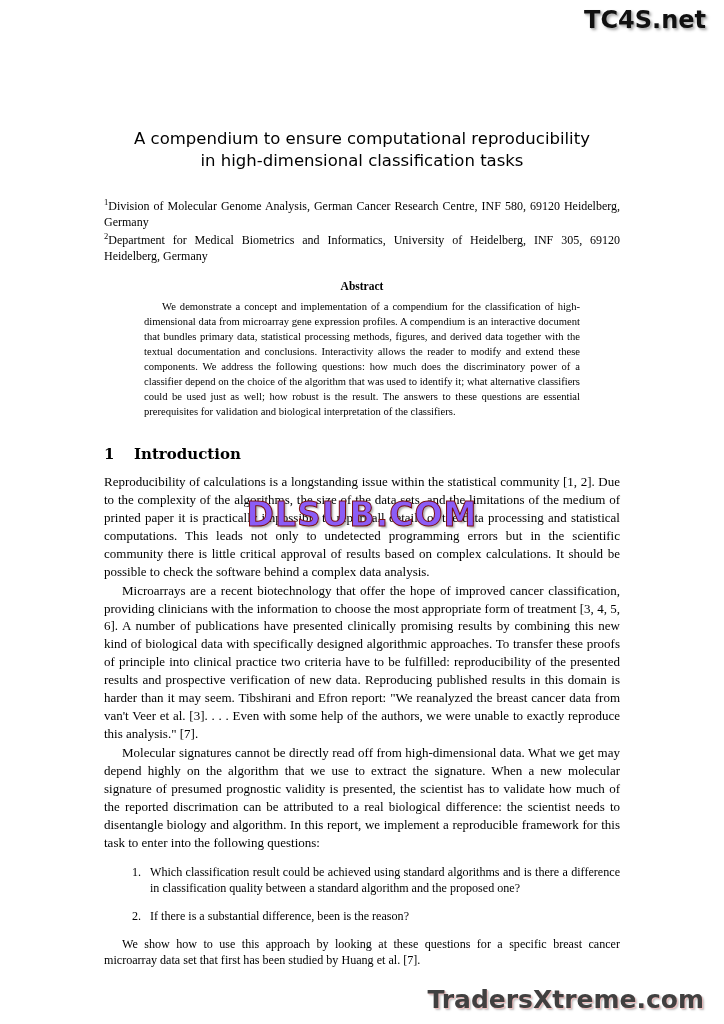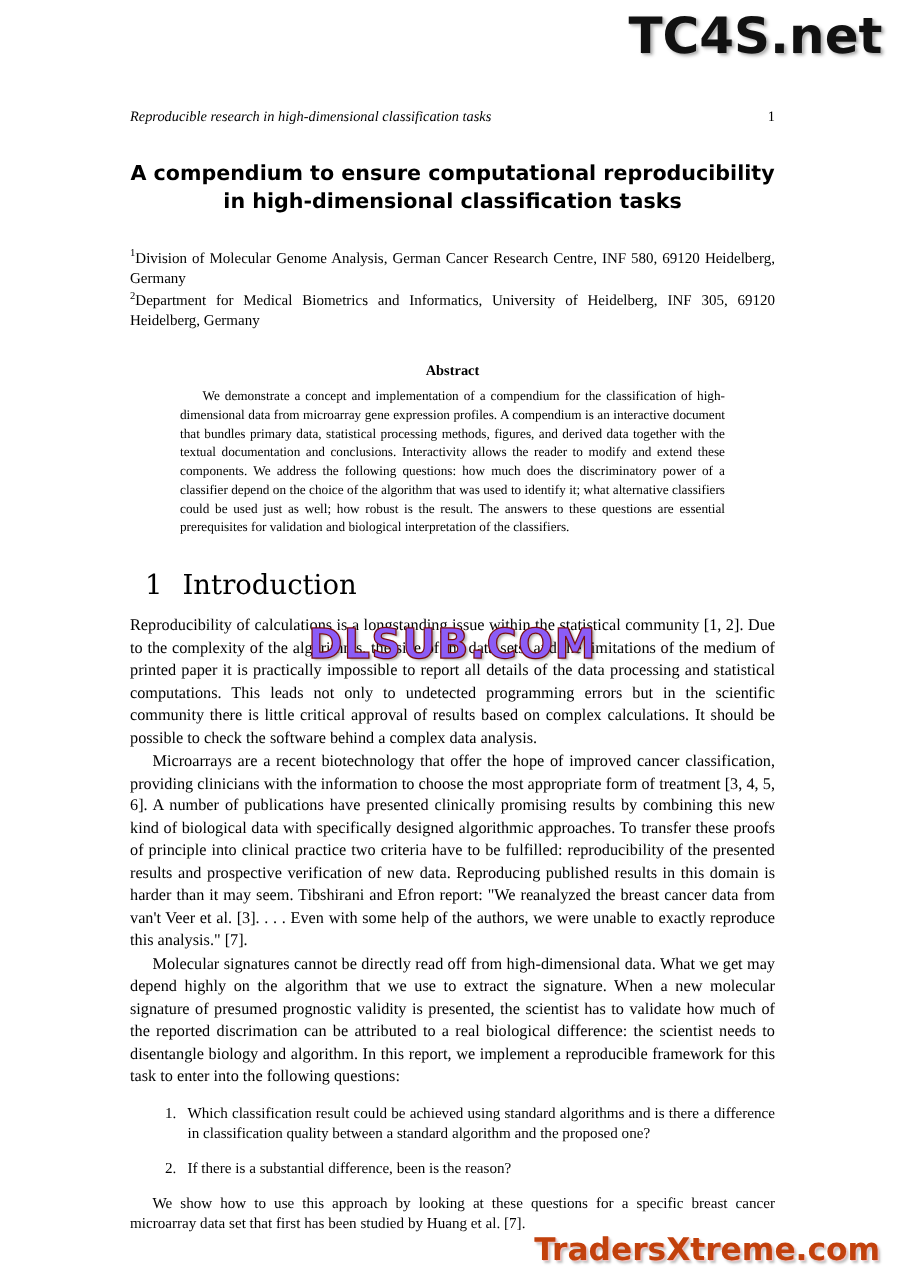--- a/index.html
+++ b/index.html
@@ -26,7 +26,7 @@
     right: 18px;
     font-family: "DejaVu Sans", sans-serif;
     font-weight: bold;
-    font-size: 40px;
+    font-size: 24px;
     color: #111;
     letter-spacing: 0px;
     text-shadow: 1px 1px 0 #bbb, 2px 2px 3px rgba(0,0,0,0.35);

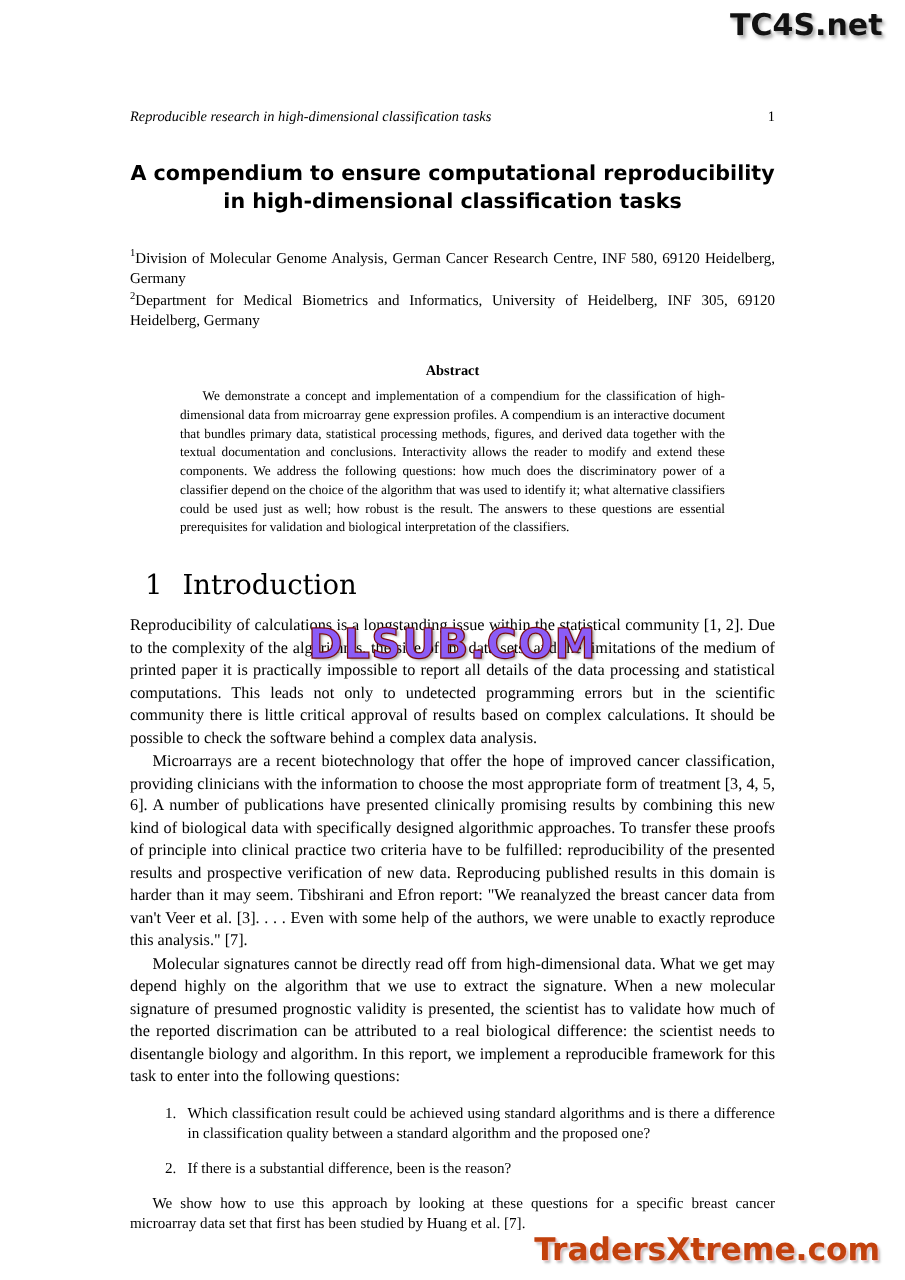--- a/index.html
+++ b/index.html
@@ -158,10 +158,6 @@
 
   <div class="wm-top">TC4S.net</div>
 
-  <div class="runhead">
-    <span>Reproducible research in high-dimensional classification tasks</span>
-    <span class="pageno">1</span>
-  </div>
 
   <div class="col">
 

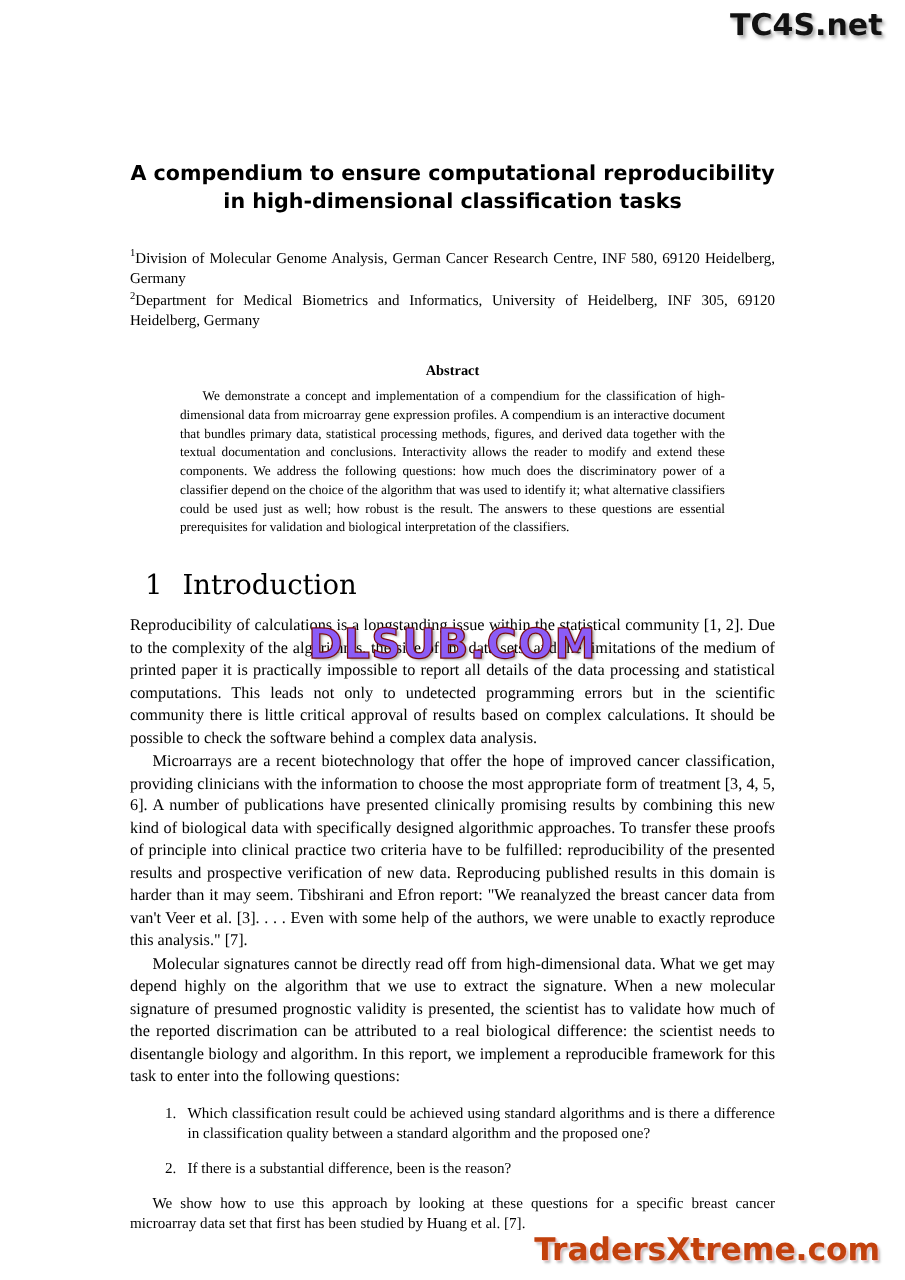--- a/index.html
+++ b/index.html
@@ -87,7 +87,7 @@
     font-size: 16.5px;
     line-height: 1.35;
     margin: 8px 0 0 0;
-    font-weight: bold;
+    font-weight: normal;
   }
   .authors {
     text-align: center;

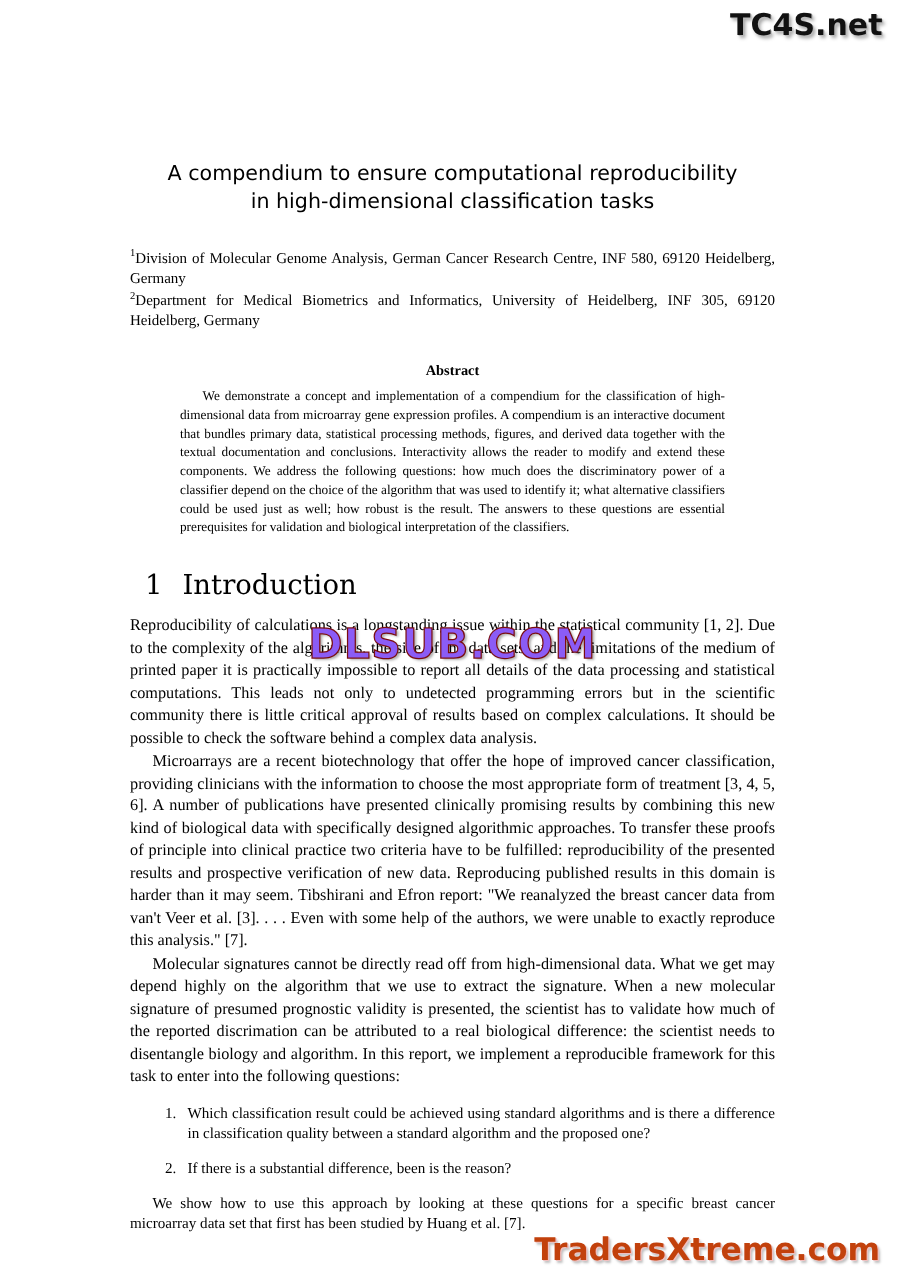--- a/index.html
+++ b/index.html
@@ -108,7 +108,7 @@
     text-align: center;
     font-weight: bold;
     font-size: 11.5px;
-    margin-top: 26px;
+    margin-top: 15px;
   }
   .abstract {
     margin: 7px 40px 0 40px;

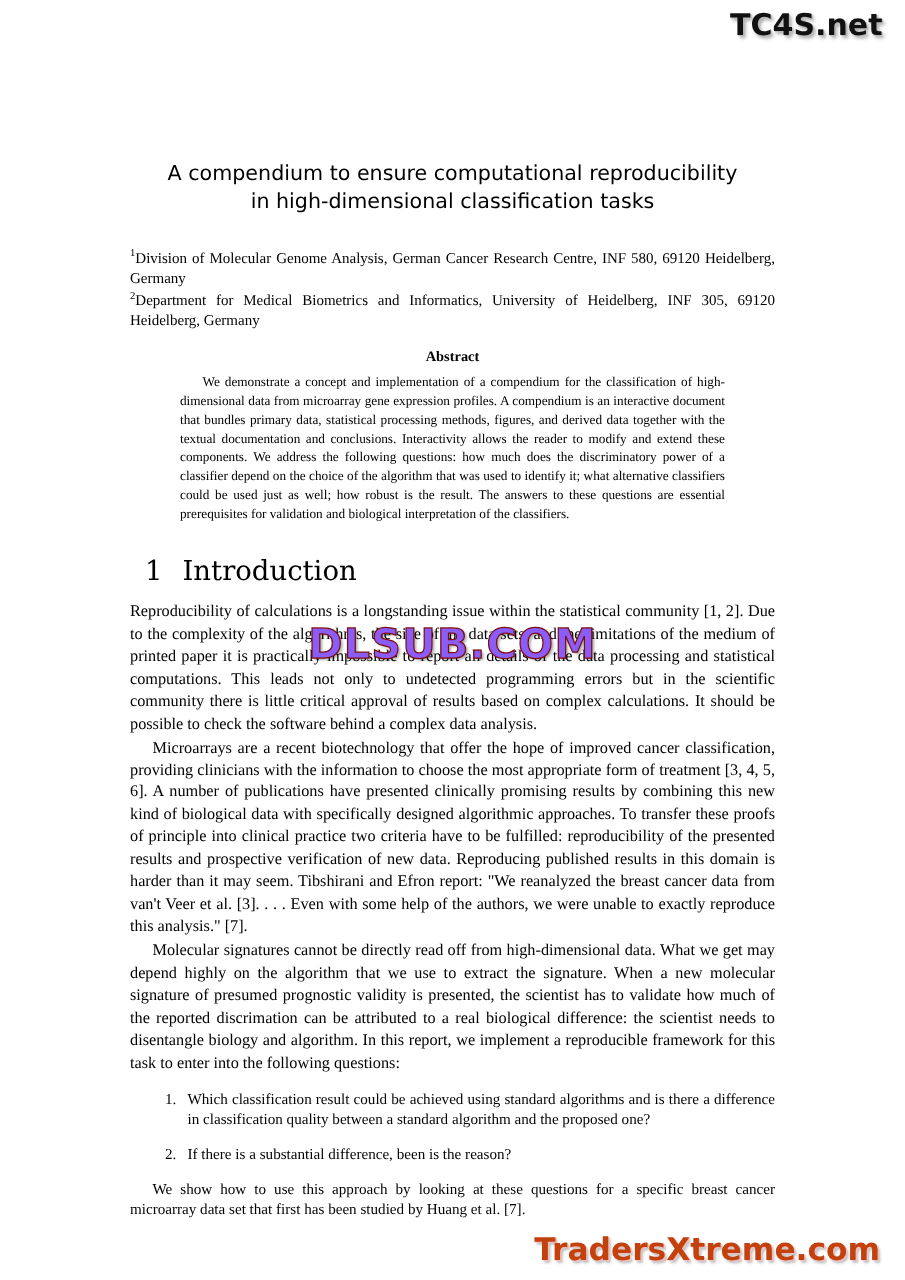--- a/index.html
+++ b/index.html
@@ -120,9 +120,9 @@
 
   h2.section {
     font-family: "DejaVu Serif", serif;
-    font-size: 22px;
-    font-weight: normal;
-    margin: 26px 0 10px 12px;
+    font-size: 15px;
+    font-weight: bold;
+    margin: 26px 0 10px 0;
   }
   h2.section .num { display: inline-block; width: 30px; }
 

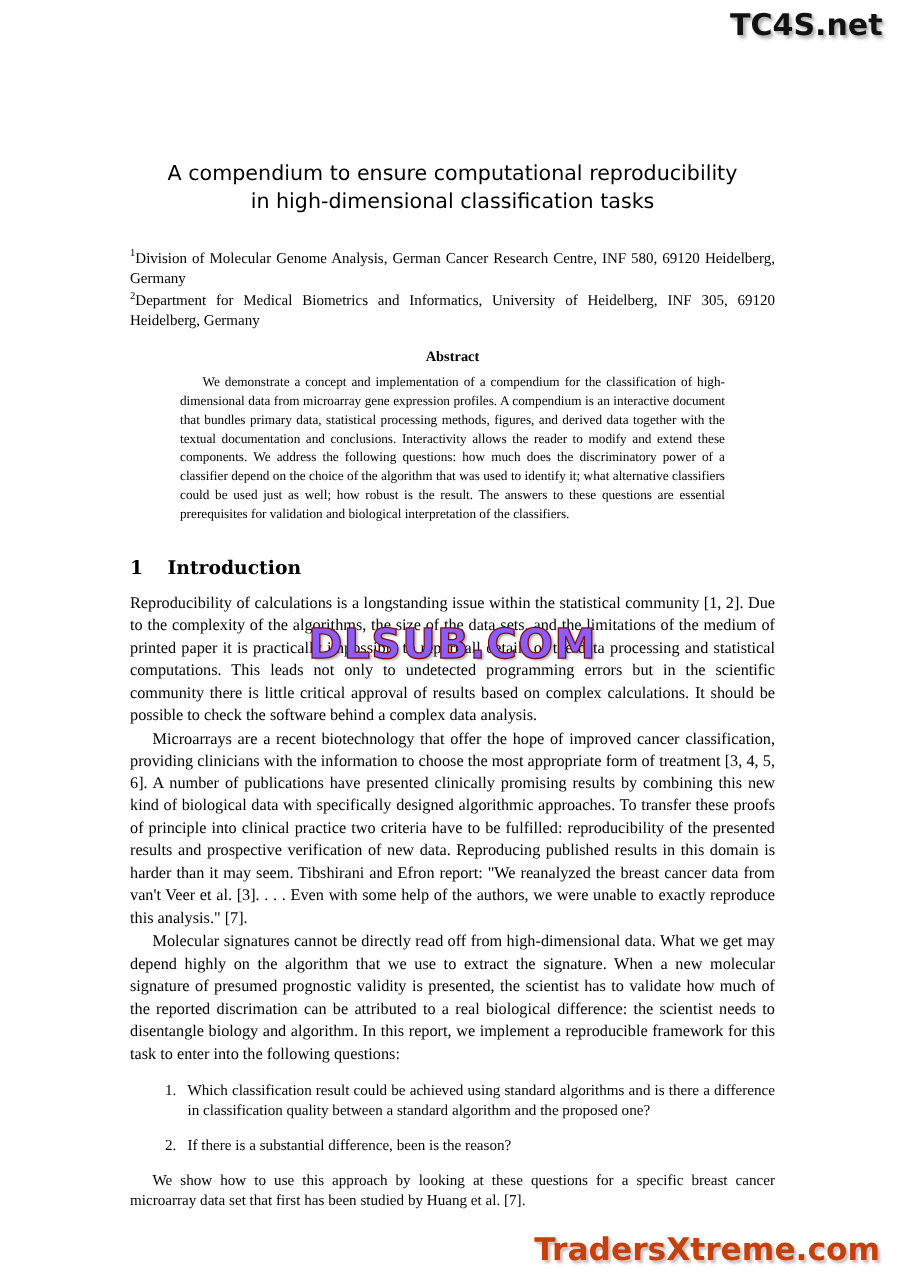--- a/index.html
+++ b/index.html
@@ -38,7 +38,7 @@
     font-family: "DejaVu Sans", sans-serif;
     font-weight: bold;
     font-size: 25px;
-    color: #c2410c;
+    color: #404040;
     text-shadow: 1px 1px 0 #f0c0c0, 2px 2px 2px rgba(0,0,0,0.25);
   }
   .wm-center {

